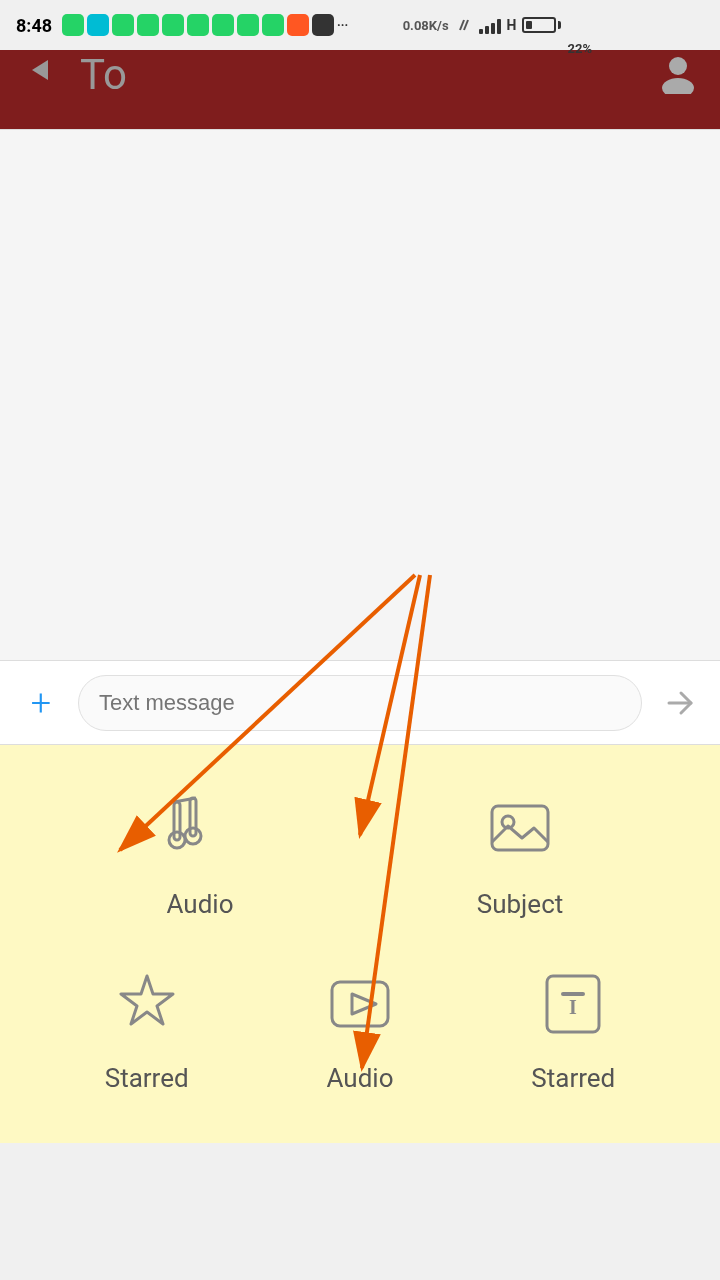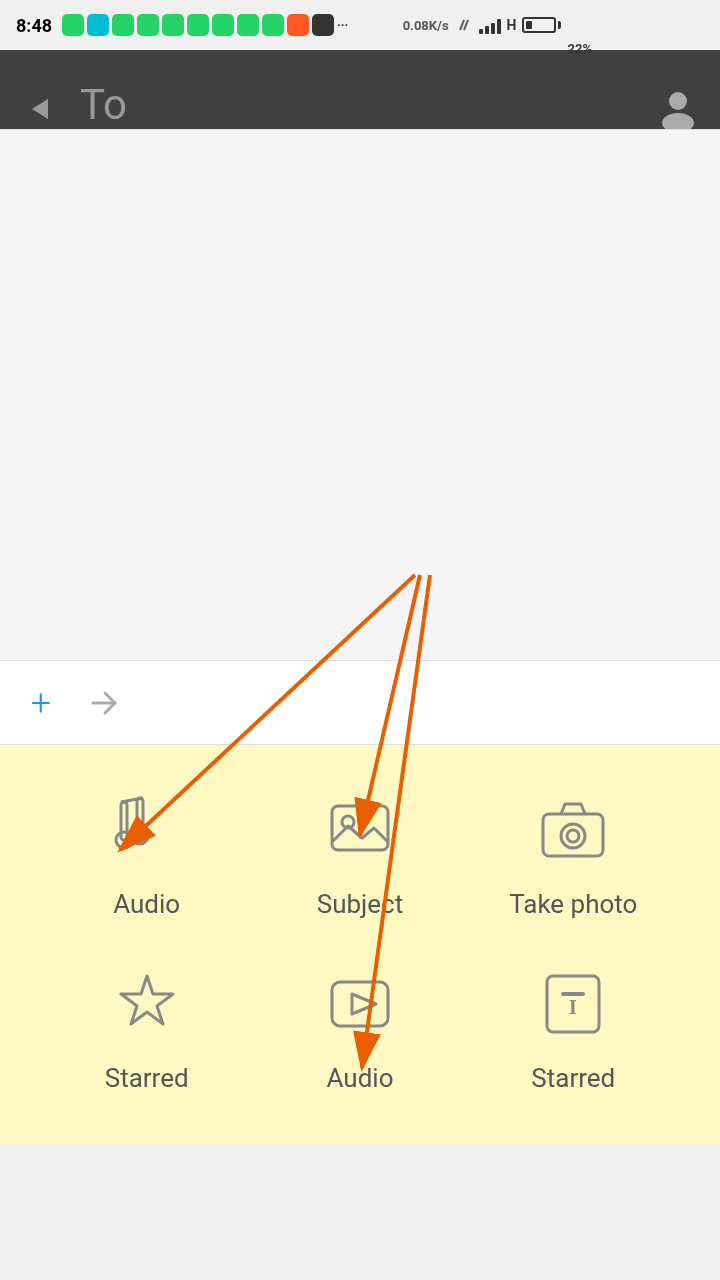--- a/index.html
+++ b/index.html
@@ -55,10 +55,10 @@
     .header {
       width: 720px;
       height: 80px;
-      background: #404040;
+      background: #7f1d1d;
       border-bottom: 1px solid #ddd;
       display: flex;
-      align-items: flex-end;
+      align-items: flex-start;
       padding: 0 20px;
       gap: 20px;
     }

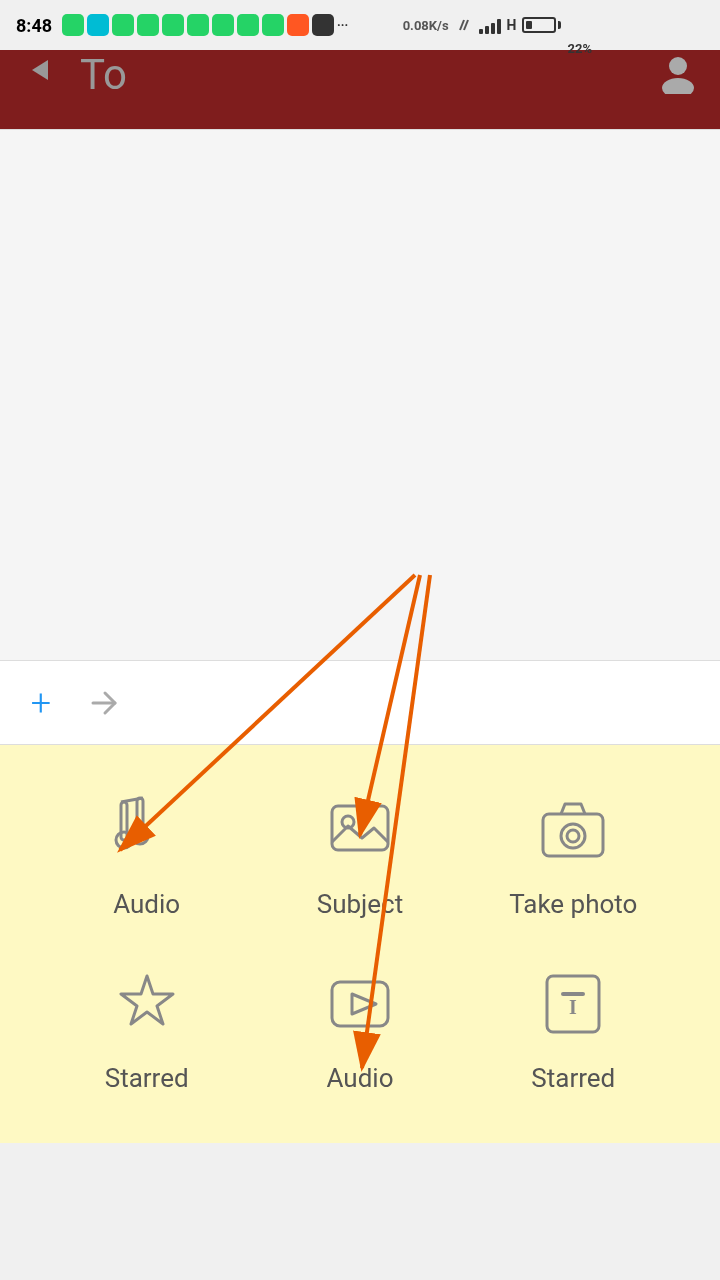--- a/index.html
+++ b/index.html
@@ -298,6 +298,7 @@
   <div class="plus-btn">
     <span class="plus-icon">+</span>
   </div>
+  <input class="text-input" type="text" placeholder="Text message" style="">
   <div class="send-btn">
     <svg width="40" height="40" viewBox="0 0 40 40">
       <line x1="10" y1="20" x2="32" y2="20" stroke="#aaa" stroke-width="3" stroke-linecap="round"></line>

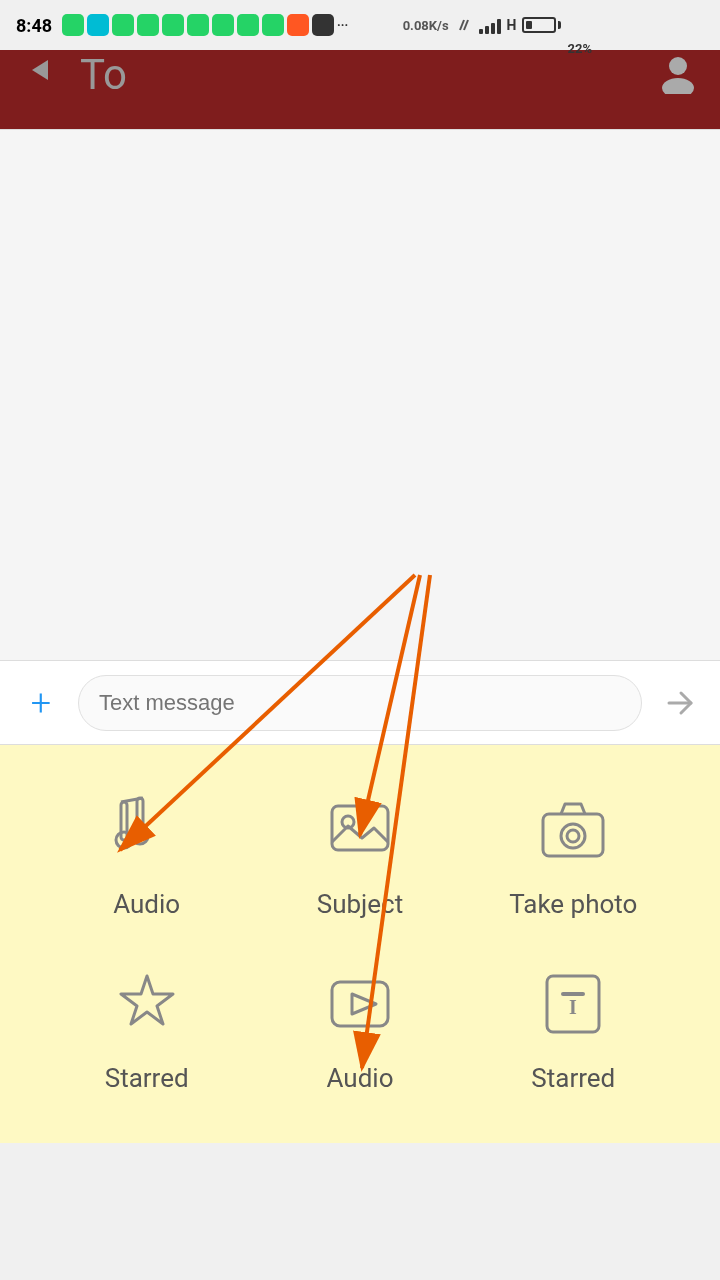--- a/index.html
+++ b/index.html
@@ -335,17 +335,6 @@
       <span class="attach-label">Subject</span>
     </div>
 
-    <div class="attach-item">
-      <div class="attach-icon-wrap">
-        <svg class="icon-svg" viewBox="0 0 72 72">
-          <rect x="6" y="20" width="60" height="42" rx="6" fill="none" stroke="#888" stroke-width="3"></rect>
-          <path d="M24 20 L28 10 L44 10 L48 20" fill="none" stroke="#888" stroke-width="3" stroke-linejoin="round"></path>
-          <circle cx="36" cy="42" r="12" fill="none" stroke="#888" stroke-width="3"></circle>
-          <circle cx="36" cy="42" r="6" fill="none" stroke="#888" stroke-width="3"></circle>
-        </svg>
-      </div>
-      <span class="attach-label">Take photo</span>
-    </div>
   </div>
 
   <div class="attach-row">

